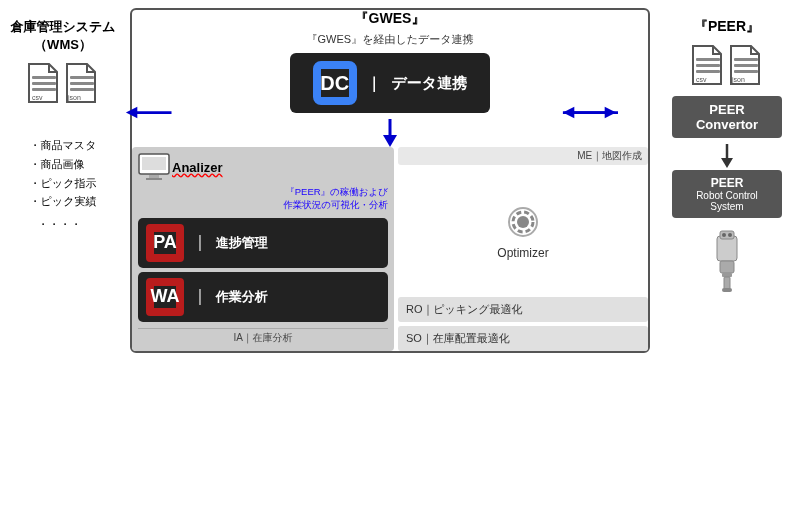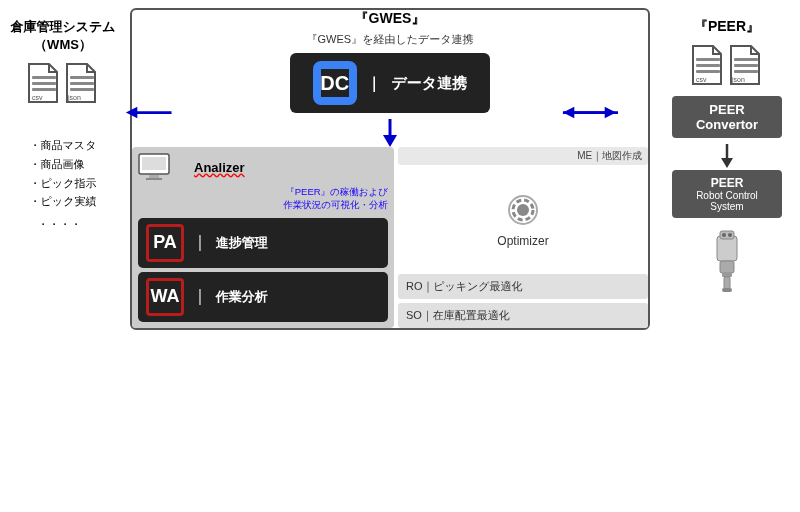--- a/index.html
+++ b/index.html
@@ -131,7 +131,7 @@
     .analizer-row {
       display: flex;
       align-items: center;
-      gap: 24px;
+      gap: 2px;
     }
     .analizer-icon {
       width: 32px;

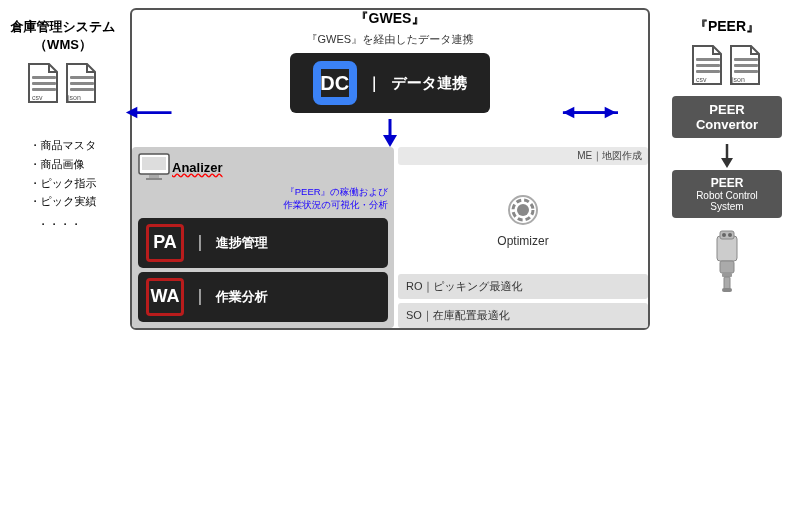--- a/index.html
+++ b/index.html
@@ -162,7 +162,7 @@
       gap: 8px;
     }
     .pa-box, .wa-box {
-      border: 3px solid #b91c1c;
+      border: 8px solid #b91c1c;
       border-radius: 4px;
       width: 38px;
       height: 38px;

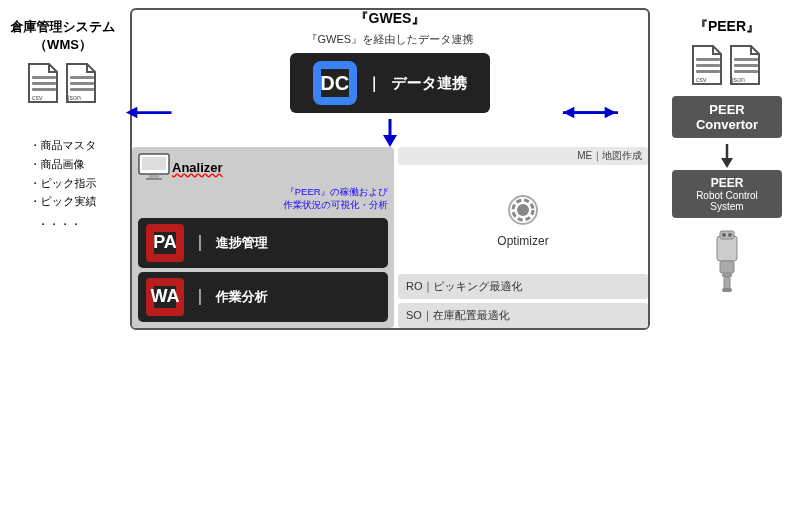--- a/index.html
+++ b/index.html
@@ -425,6 +425,7 @@
               <span class="wa-label">作業分析</span>
             </div>
 
+            <div class="ia-footer">IA｜在庫分析</div>
           </div>
 
           <div class="gwes-right">

